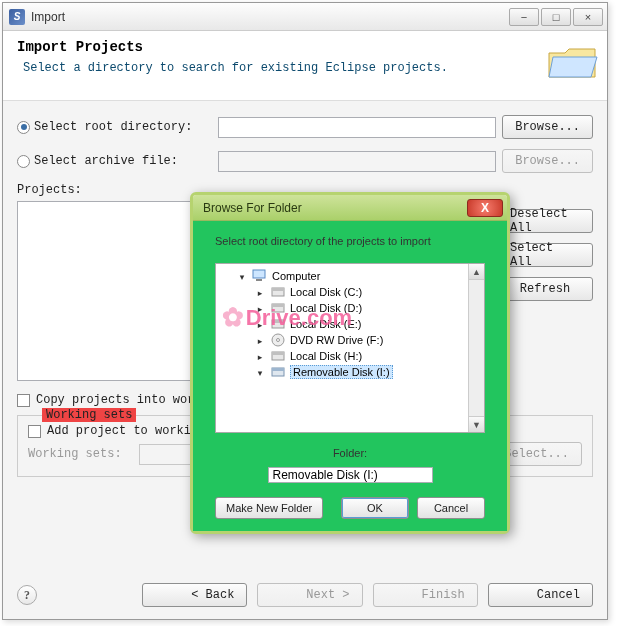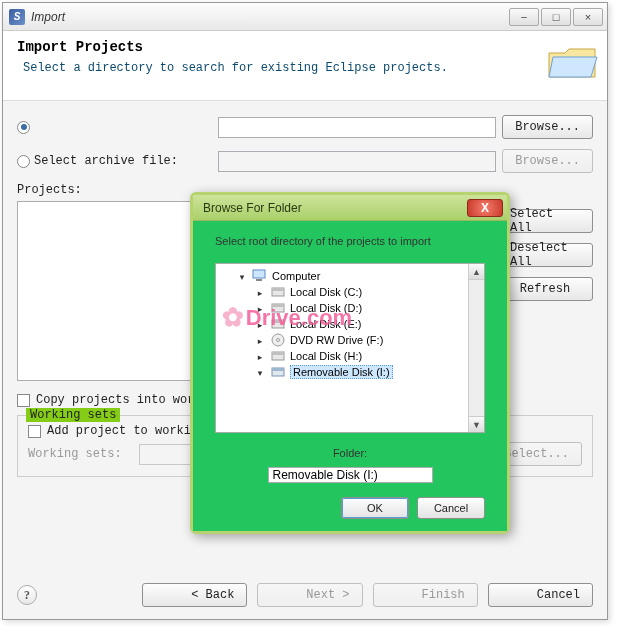--- a/index.html
+++ b/index.html
@@ -37,7 +37,7 @@
     display:flex;align-items:center;justify-content:center;
     color:#fff;font-size:10px;font-style:italic;font-weight:bold;
   }
-  .titlebar .title { flex: 1; color: #333; font-style: italic; }
+  .titlebar .title { flex: 1; color: #333; }
   .win-controls { display: flex; gap: 2px; }
   .win-btn {
     width: 30px; height: 18px;

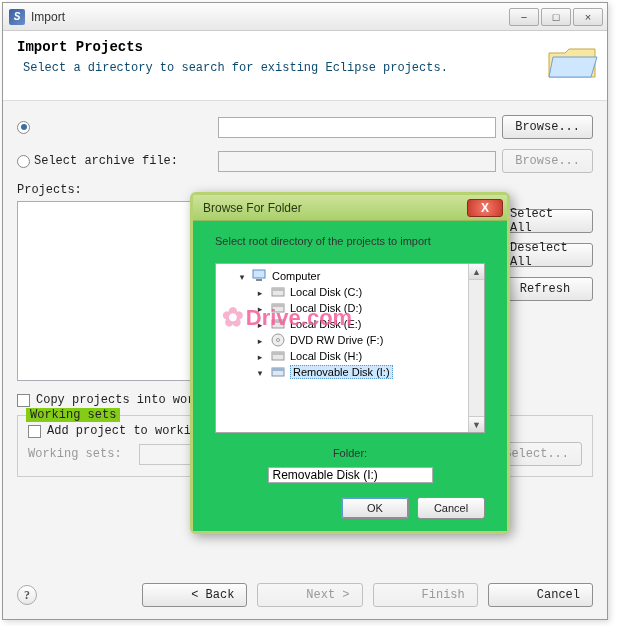--- a/index.html
+++ b/index.html
@@ -250,6 +250,7 @@
     <div class="row">
       <div class="label-col">
         <span class="radio checked"></span>
+        <span>Select root directory:</span>
       </div>
       <input type="text" class="wide-input" value="" style="">
       <span class="btn">Browse...</span>

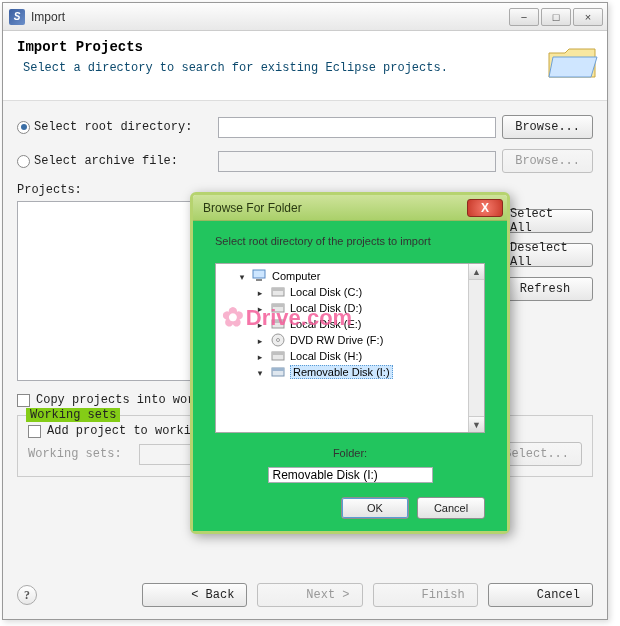--- a/index.html
+++ b/index.html
@@ -271,8 +271,8 @@
     </div>
 
     <div class="side-btns">
+      <span class="btn">Deselect All</span>
       <span class="btn">Select All</span>
-      <span class="btn">Deselect All</span>
       <span class="btn">Refresh</span>
     </div>
 

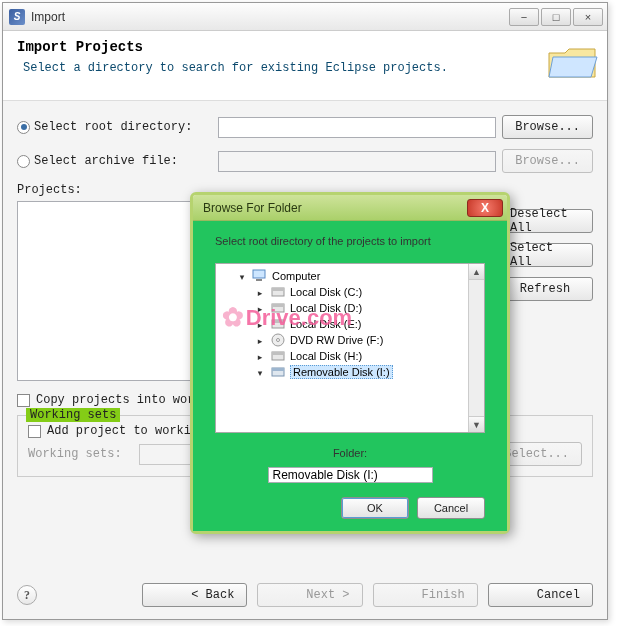--- a/index.html
+++ b/index.html
@@ -121,8 +121,8 @@
   }
   .fieldset .legend {
     position: absolute;
-    top: -8px; left: 8px;
-    background: #84cc16;
+    top: -8px; left: 24px;
+    background: #ef4444;
     padding: 0 4px;
     text-align: right;
   }

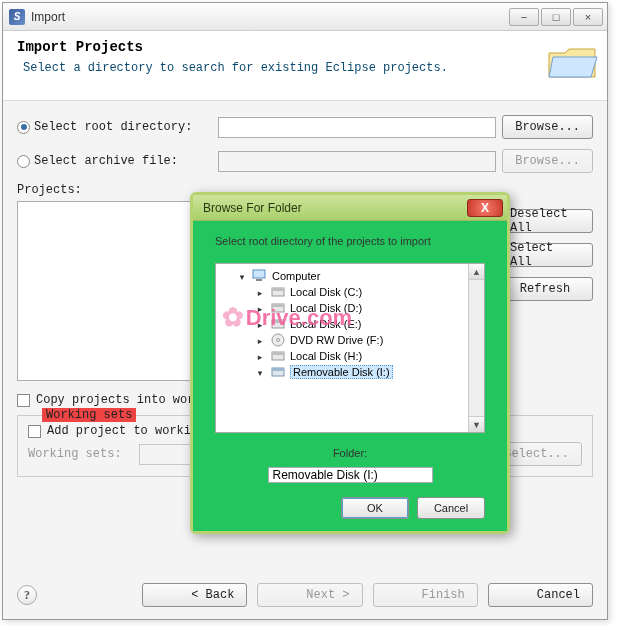--- a/index.html
+++ b/index.html
@@ -394,6 +394,7 @@
       <input type="text" value="Removable Disk (I:)" style="">
     </div>
     <div class="dlg-btns">
+      <span class="dlgbtn">Make New Folder</span>
       <span class="spacer"></span>
       <span class="dlgbtn primary">OK</span>
       <span class="dlgbtn">Cancel</span>

